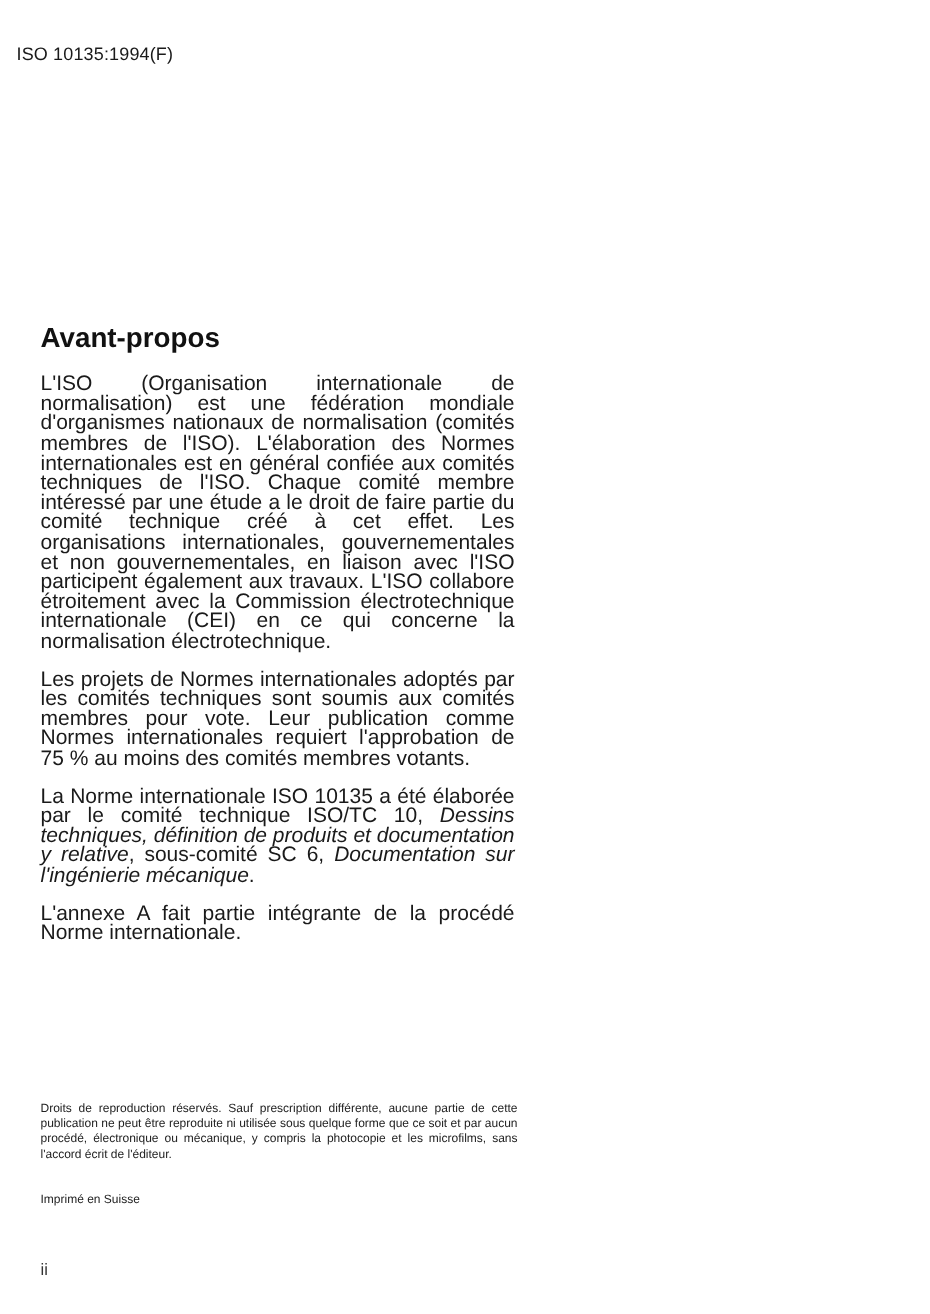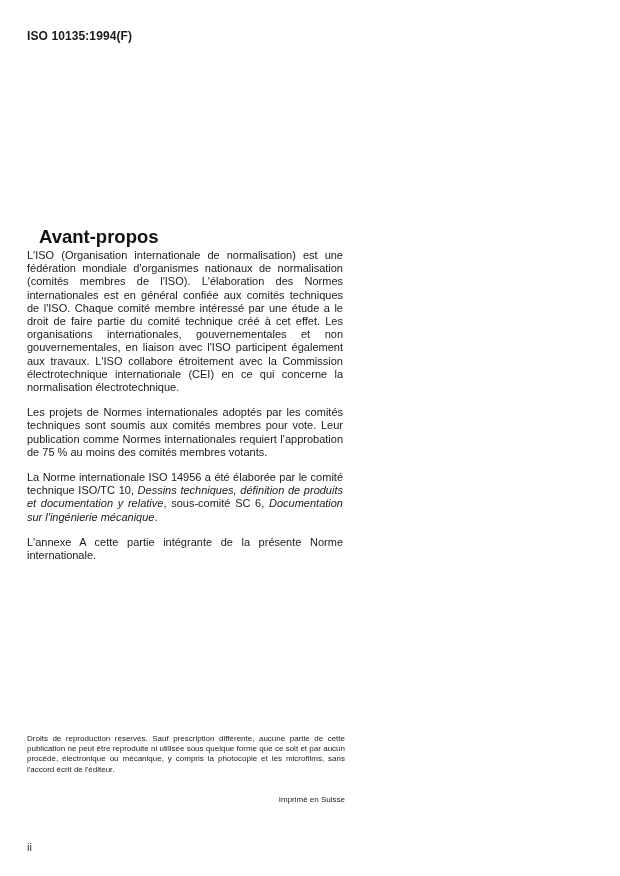--- a/index.html
+++ b/index.html
@@ -5,7 +5,7 @@
   html, body { margin: 0; padding: 0; background: #ffffff; }
   body { width: 620px; height: 876px; position: relative; overflow: hidden;
          font-family: "Liberation Sans", sans-serif; color: #1a1a1a; }
-  .header-ref { position: absolute; left: 27px; top: 29px; font-size: 12px; font-weight: bold; letter-spacing: 0.1px; }
+  .header-ref { position: absolute; left: 11px; top: 29px; font-size: 12px; font-weight: normal; letter-spacing: 0.1px; }
   .title { position: absolute; left: 27px; top: 214px; font-size: 18.5px; font-weight: bold; color: #111; }
   .body { position: absolute; left: 27px; top: 249px; width: 316px; font-size: 11px; line-height: 13.2px; }
   .body p { margin: 0 0 12px 0; text-align: justify; text-align-last: left; }

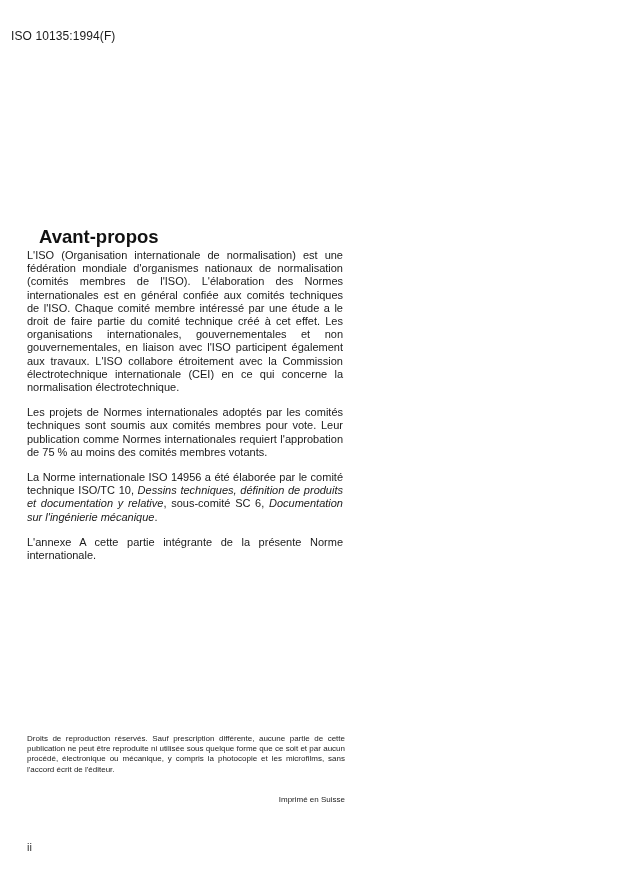--- a/index.html
+++ b/index.html
@@ -23,7 +23,7 @@
 
 <div class="header-ref">ISO 10135:1994(F)</div>
 
-<h1 class="title" style="margin:12px;">Avant-propos</h1>
+<h1 class="title" style="margin:0;">Avant-propos</h1>
 
 <div class="body">
   <p>L'ISO (Organisation internationale de normalisation) est une fédération mondiale d'organismes nationaux de normalisation (comités membres de l'ISO). L'élaboration des Normes internationales est en général confiée aux comités techniques de l'ISO. Chaque comité membre intéressé par une étude a le droit de faire partie du comité technique créé à cet effet. Les organisations internationales, gouvernementales et non gouvernementales, en liaison avec l'ISO participent également aux travaux. L'ISO collabore étroitement avec la Commission électrotechnique internationale (CEI) en ce qui concerne la normalisation électrotechnique.</p>

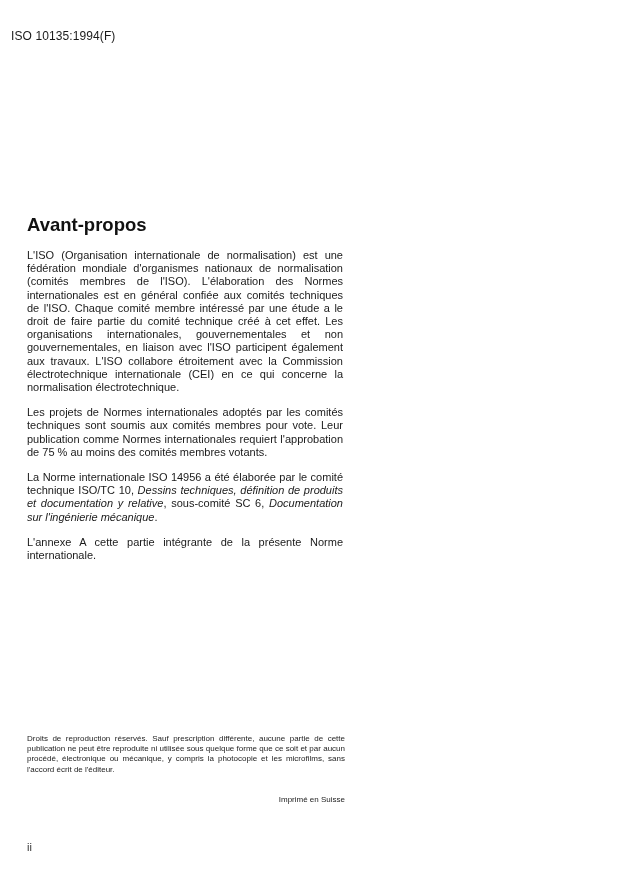--- a/index.html
+++ b/index.html
@@ -7,7 +7,7 @@
          font-family: "Liberation Sans", sans-serif; color: #1a1a1a; }
   .header-ref { position: absolute; left: 11px; top: 29px; font-size: 12px; font-weight: normal; letter-spacing: 0.1px; }
   .title { position: absolute; left: 27px; top: 214px; font-size: 18.5px; font-weight: bold; color: #111; }
-  .body { position: absolute; left: 27px; top: 249px; width: 316px; font-size: 11px; line-height: 13.2px; }
+  .body { position: absolute; left: 27px; top: 249px; width: 316px; font-size: 14px; line-height: 13.2px; }
   .body p { margin: 0 0 12px 0; text-align: justify; text-align-last: left; }
   .body p.last { margin-bottom: 0; }
   .body em { font-style: italic; }

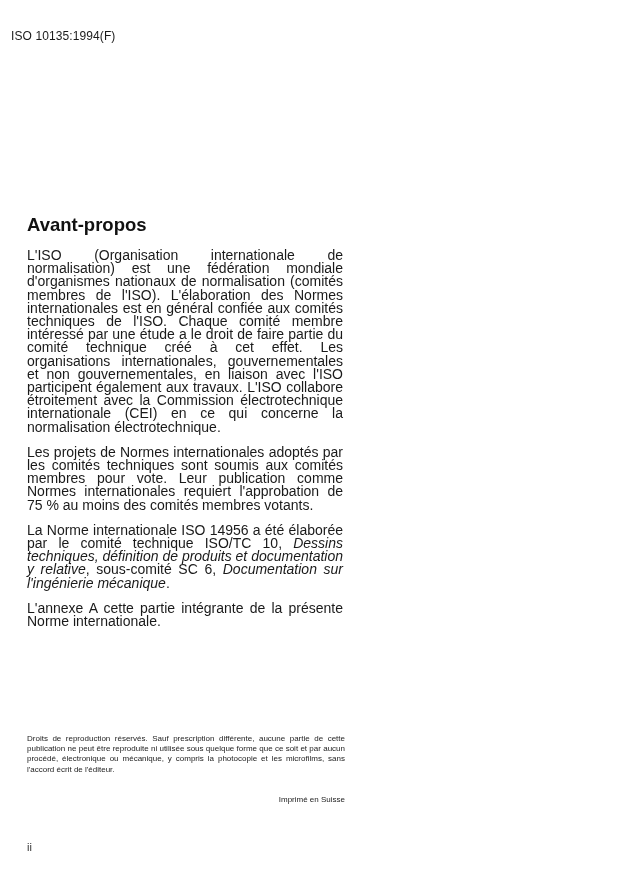--- a/index.html
+++ b/index.html
@@ -28,7 +28,7 @@
 <div class="body">
   <p>L'ISO (Organisation internationale de normalisation) est une fédération mondiale d'organismes nationaux de normalisation (comités membres de l'ISO). L'élaboration des Normes internationales est en général confiée aux comités techniques de l'ISO. Chaque comité membre intéressé par une étude a le droit de faire partie du comité technique créé à cet effet. Les organisations internationales, gouvernementales et non gouvernementales, en liaison avec l'ISO participent également aux travaux. L'ISO collabore étroitement avec la Commission électrotechnique internationale (CEI) en ce qui concerne la normalisation électrotechnique.</p>
   <p>Les projets de Normes internationales adoptés par les comités techniques sont soumis aux comités membres pour vote. Leur publication comme Normes internationales requiert l'approbation de 75 % au moins des comités membres votants.</p>
-  <p><span>La Norme internationale ISO 14956 a été élaborée par le comité technique ISO/TC 10, </span><em>Dessins techniques, définition de produits et documentation y relative</em><span>, sous-comité SC 6, </span><em>Documentation sur l'ingénierie mécanique</em><span>.</span></p>
+  <p><span>La Norme internationale ISO 10135 a été élaborée par le comité technique ISO/TC 10, </span><em>Dessins techniques, définition de produits et documentation y relative</em><span>, sous-comité SC 6, </span><em>Documentation sur l'ingénierie mécanique</em><span>.</span></p>
   <p class="last">L'annexe A cette partie intégrante de la présente Norme internationale.</p>
 </div>
 

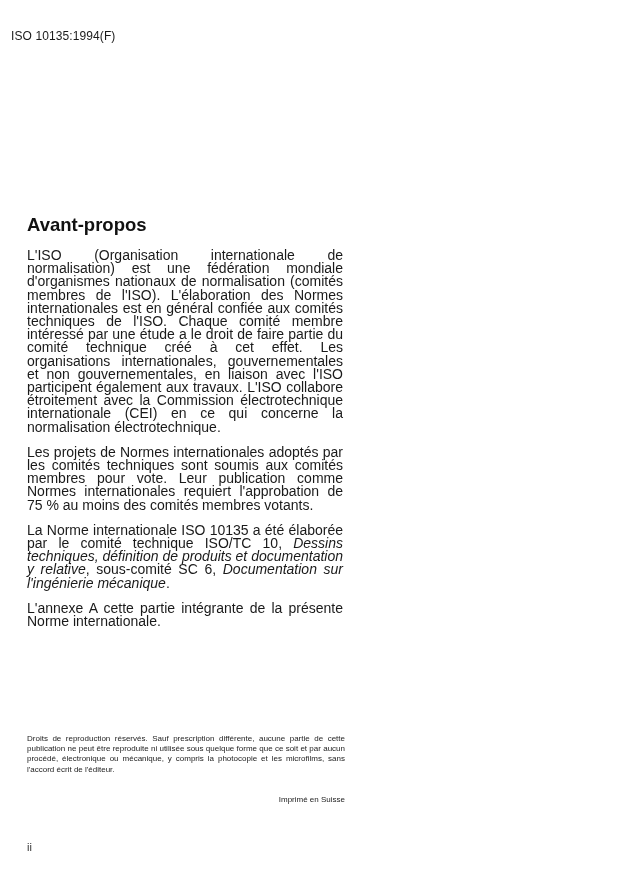--- a/index.html
+++ b/index.html
@@ -29,7 +29,7 @@
   <p>L'ISO (Organisation internationale de normalisation) est une fédération mondiale d'organismes nationaux de normalisation (comités membres de l'ISO). L'élaboration des Normes internationales est en général confiée aux comités techniques de l'ISO. Chaque comité membre intéressé par une étude a le droit de faire partie du comité technique créé à cet effet. Les organisations internationales, gouvernementales et non gouvernementales, en liaison avec l'ISO participent également aux travaux. L'ISO collabore étroitement avec la Commission électrotechnique internationale (CEI) en ce qui concerne la normalisation électrotechnique.</p>
   <p>Les projets de Normes internationales adoptés par les comités techniques sont soumis aux comités membres pour vote. Leur publication comme Normes internationales requiert l'approbation de 75 % au moins des comités membres votants.</p>
   <p><span>La Norme internationale ISO 10135 a été élaborée par le comité technique ISO/TC 10, </span><em>Dessins techniques, définition de produits et documentation y relative</em><span>, sous-comité SC 6, </span><em>Documentation sur l'ingénierie mécanique</em><span>.</span></p>
-  <p class="last">L'annexe A cette partie intégrante de la présente Norme internationale.</p>
+  <p class="last">L'annexe A fait partie intégrante de la procédé Norme internationale.</p>
 </div>
 
 <div class="footer">

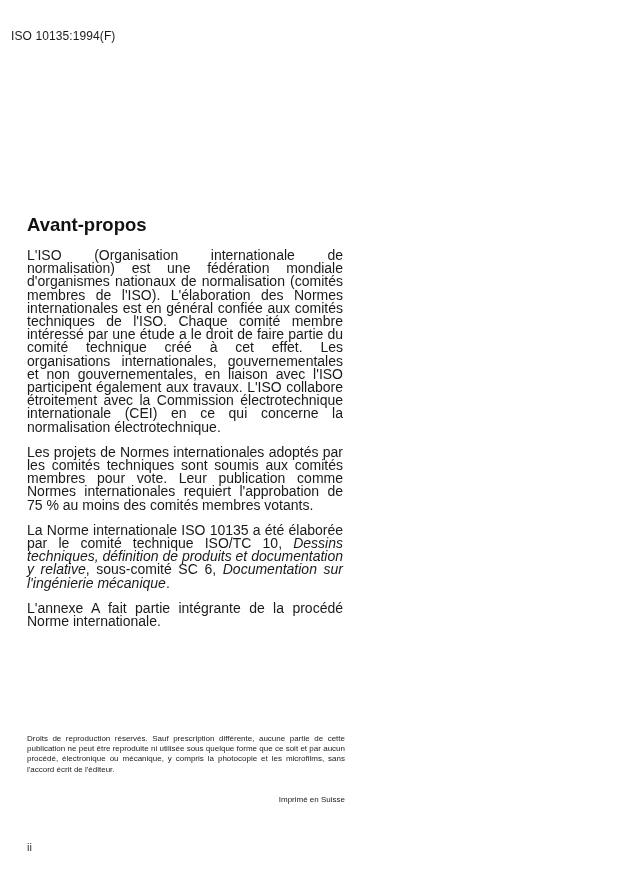--- a/index.html
+++ b/index.html
@@ -15,7 +15,7 @@
   .footer .copy { display: block; font-size: 8.6px; }
   .footer .rights { text-align: justify; display: block; margin-bottom: 2px; }
   .footer .addr { padding-left: 12px; display: block; }
-  .footer .printed { display: block; margin-top: 20px; text-align: right; }
+  .footer .printed { display: block; margin-top: 20px; }
   .pagenum { position: absolute; left: 27px; top: 841px; font-size: 11px; color: #333; }
 </style>
 </head>

